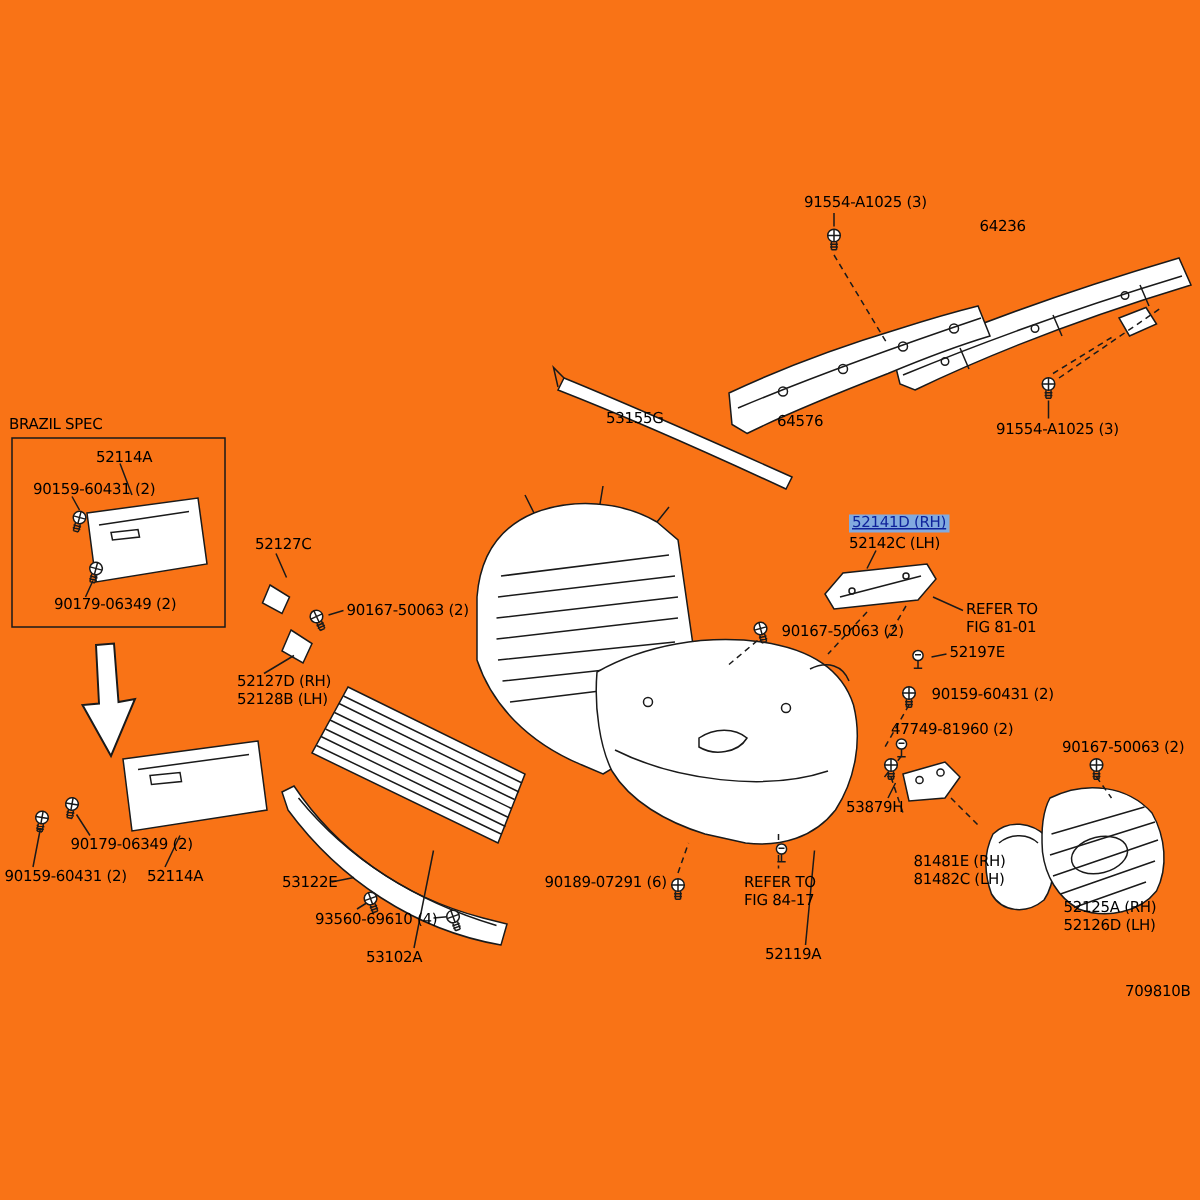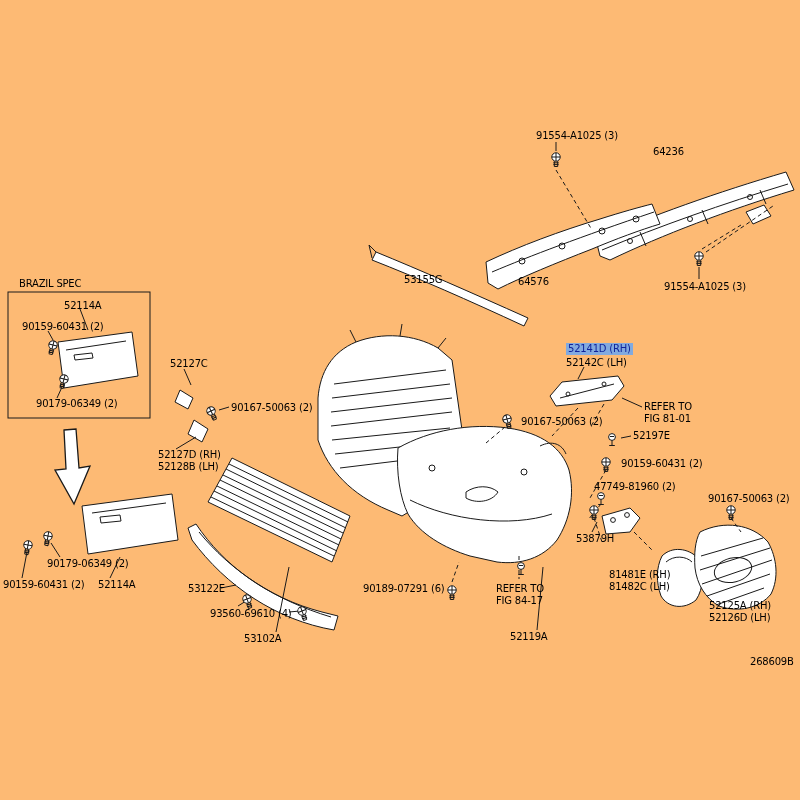--- a/index.html
+++ b/index.html
@@ -3,7 +3,7 @@
 <meta charset="utf-8">
 <style>
   html,body{margin:0;padding:0;background:#fff;}
-  .stage{position:relative;width:800px;height:800px;background:#fdba74;overflow:hidden;
+  .stage{position:relative;width:800px;height:800px;background:#f97316;overflow:hidden;
          font-family:"DejaVu Sans","Liberation Sans",sans-serif;}
   .stage svg{position:absolute;left:0;top:0;}
   .lbl{position:absolute;font-size:10px;line-height:12px;color:#000;

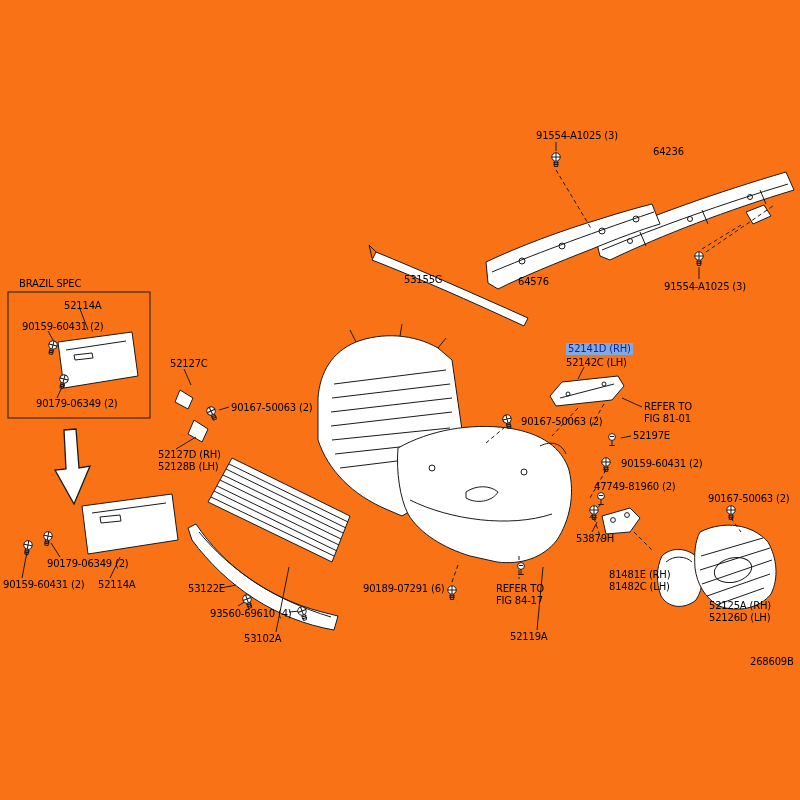--- a/index.html
+++ b/index.html
@@ -158,7 +158,7 @@
 <div class="lbl" style="left:404px;top:274px">53155G</div>
 <div class="lbl" style="left:518px;top:276px">64576</div>
 <div class="lbl" style="left:664px;top:281px">91554-A1025 (3)</div>
-<div class="lbl" style="left:19px;top:278px">BRAZIL SPEC</div>
+<div class="lbl" style="left:6px;top:278px">BRAZIL SPEC</div>
 <div class="lbl" style="left:64px;top:300px">52114A</div>
 <div class="lbl" style="left:22px;top:321px">90159-60431 (2)</div>
 <div class="lbl" style="left:36px;top:398px">90179-06349 (2)</div>

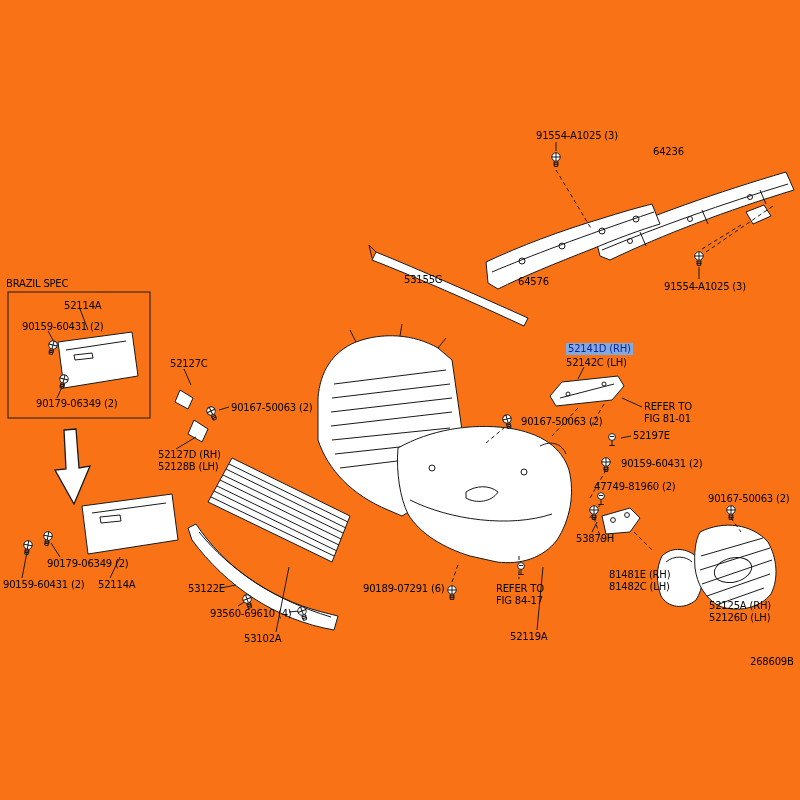--- a/index.html
+++ b/index.html
@@ -8,7 +8,7 @@
   .stage svg{position:absolute;left:0;top:0;}
   .lbl{position:absolute;font-size:10px;line-height:12px;color:#000;
        white-space:pre-line;letter-spacing:-0.2px;}
-  .lbl.hl{background:#82aadf;color:#10239b;padding:0 2px;}
+  .lbl.hl{background:#82aadf;color:#10239b;padding:0 2px;text-decoration:underline;}
 </style>
 </head>
 <body>

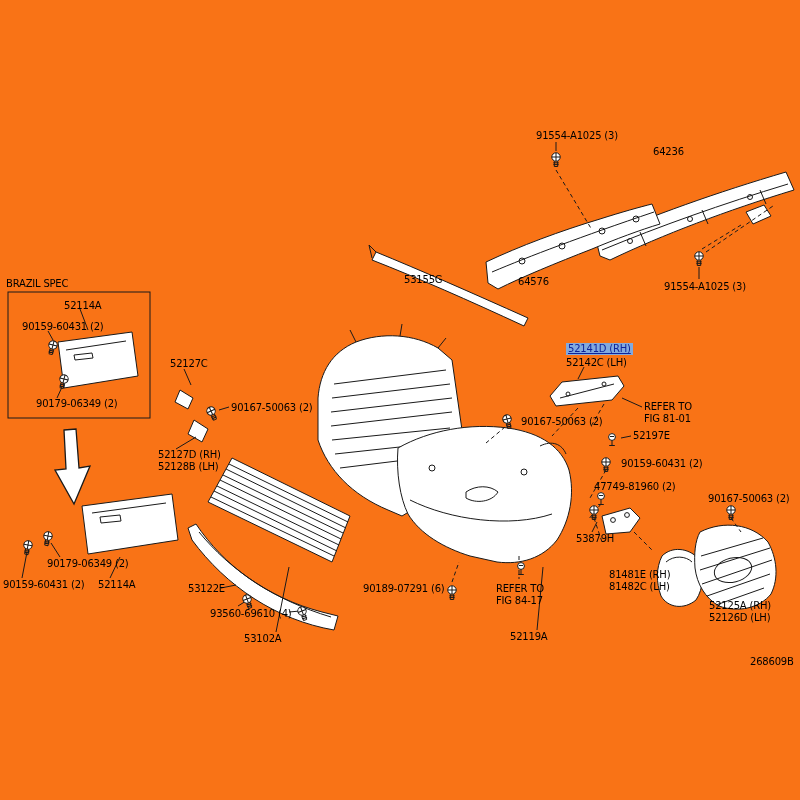--- a/index.html
+++ b/index.html
@@ -175,7 +175,7 @@
 <div class="lbl" style="left:621px;top:458px">90159-60431 (2)</div>
 <div class="lbl" style="left:594px;top:481px">47749-81960 (2)</div>
 <div class="lbl" style="left:708px;top:493px">90167-50063 (2)</div>
-<div class="lbl" style="left:576px;top:533px">53879H</div>
+<div class="lbl" style="left:564px;top:533px">53879H</div>
 <div class="lbl" style="left:47px;top:558px">90179-06349 (2)</div>
 <div class="lbl" style="left:3px;top:579px">90159-60431 (2)</div>
 <div class="lbl" style="left:98px;top:579px">52114A</div>

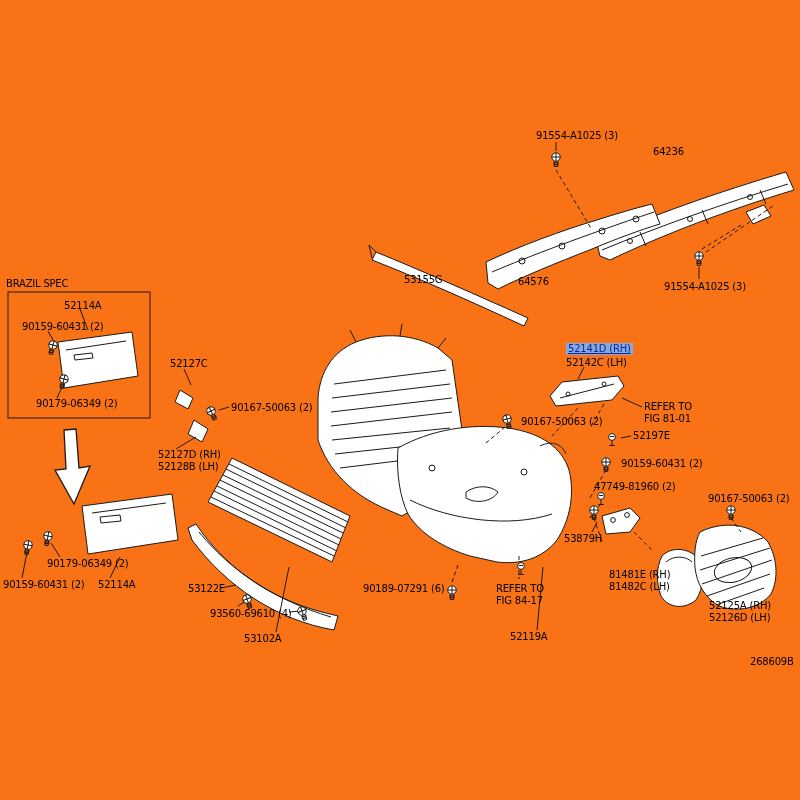--- a/index.html
+++ b/index.html
@@ -190,7 +190,7 @@
 52126D (LH)</div>
 <div class="lbl" style="left:244px;top:633px">53102A</div>
 <div class="lbl" style="left:510px;top:631px">52119A</div>
-<div class="lbl" style="left:750px;top:656px">268609B</div>
+<div class="lbl" style="left:750px;top:656px">709810B</div>
 
 </div>
 

